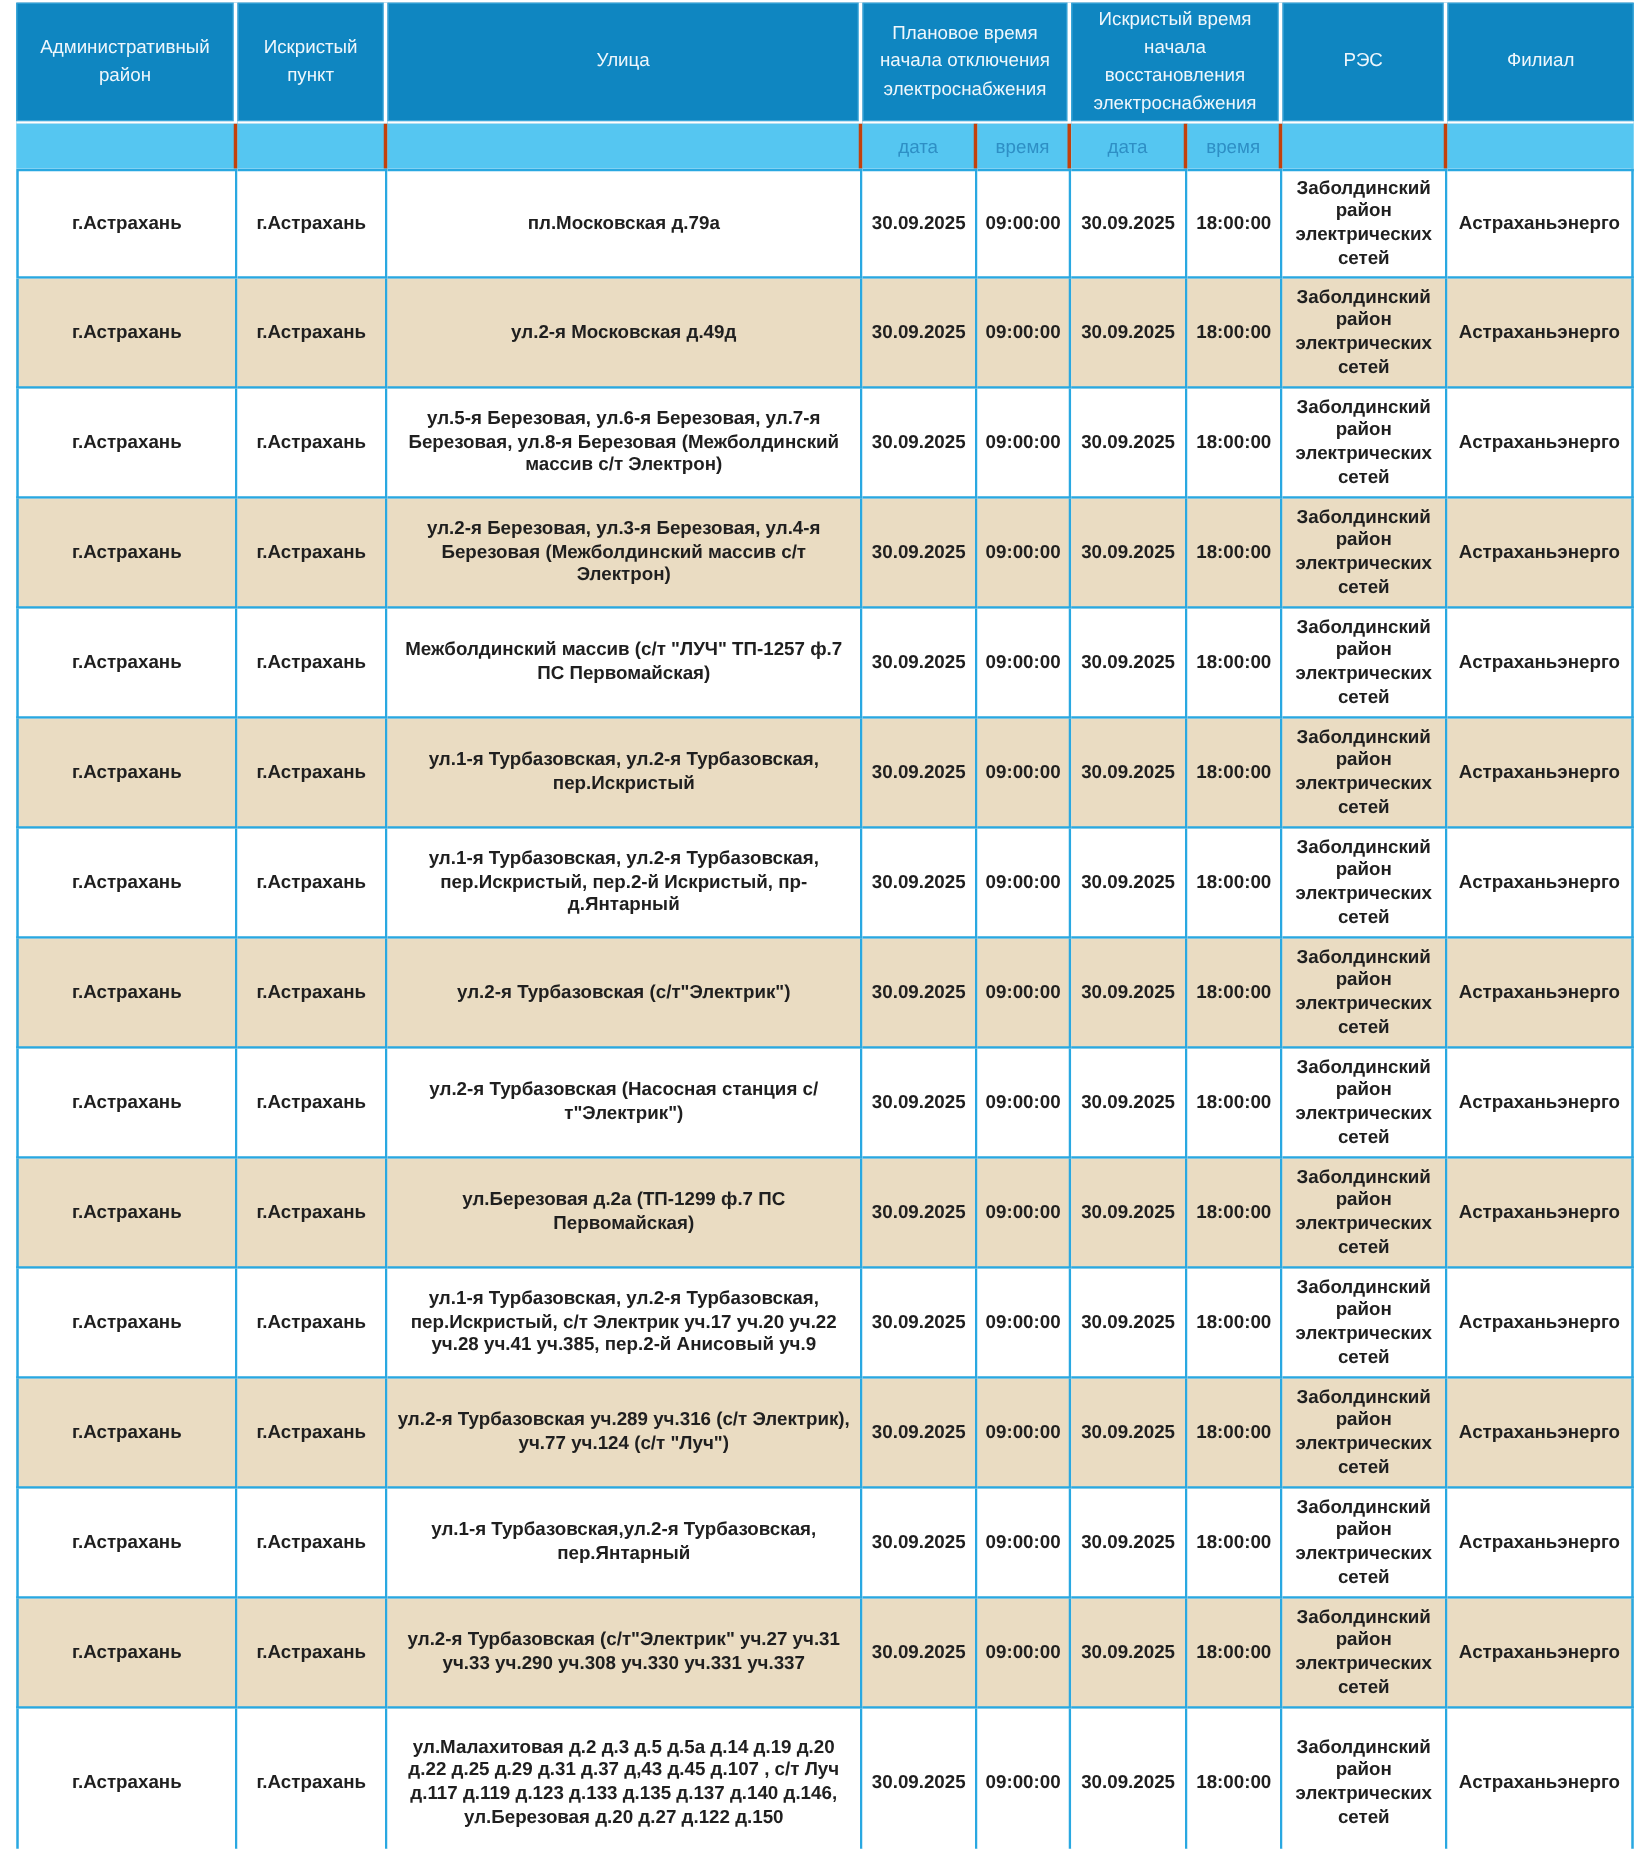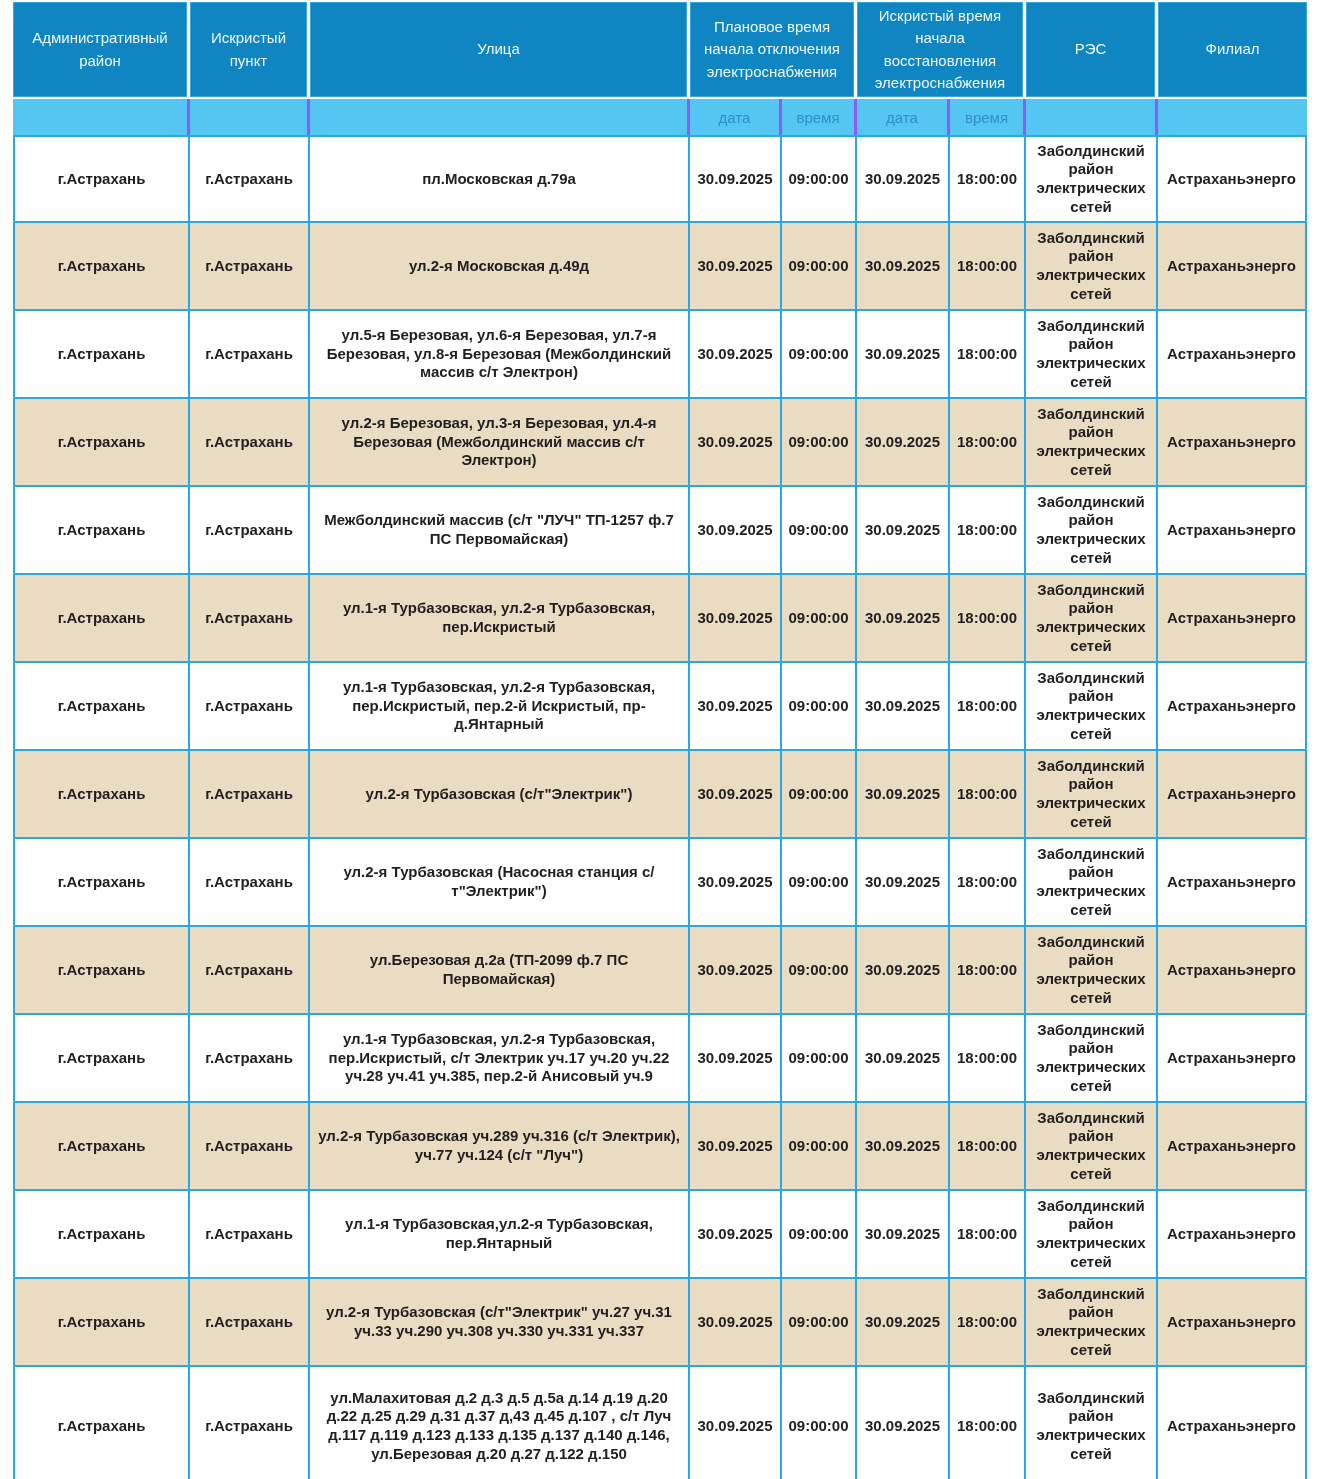--- a/index.html
+++ b/index.html
@@ -49,7 +49,7 @@
     font-size: 15px;
     height: 36px;
     padding: 2px 4px;
-    border-right: 3px solid #8b5cf6;
+    border-right: 3px solid #c2410c;
   }
   thead th.sub:last-child { border-right: none; }
   

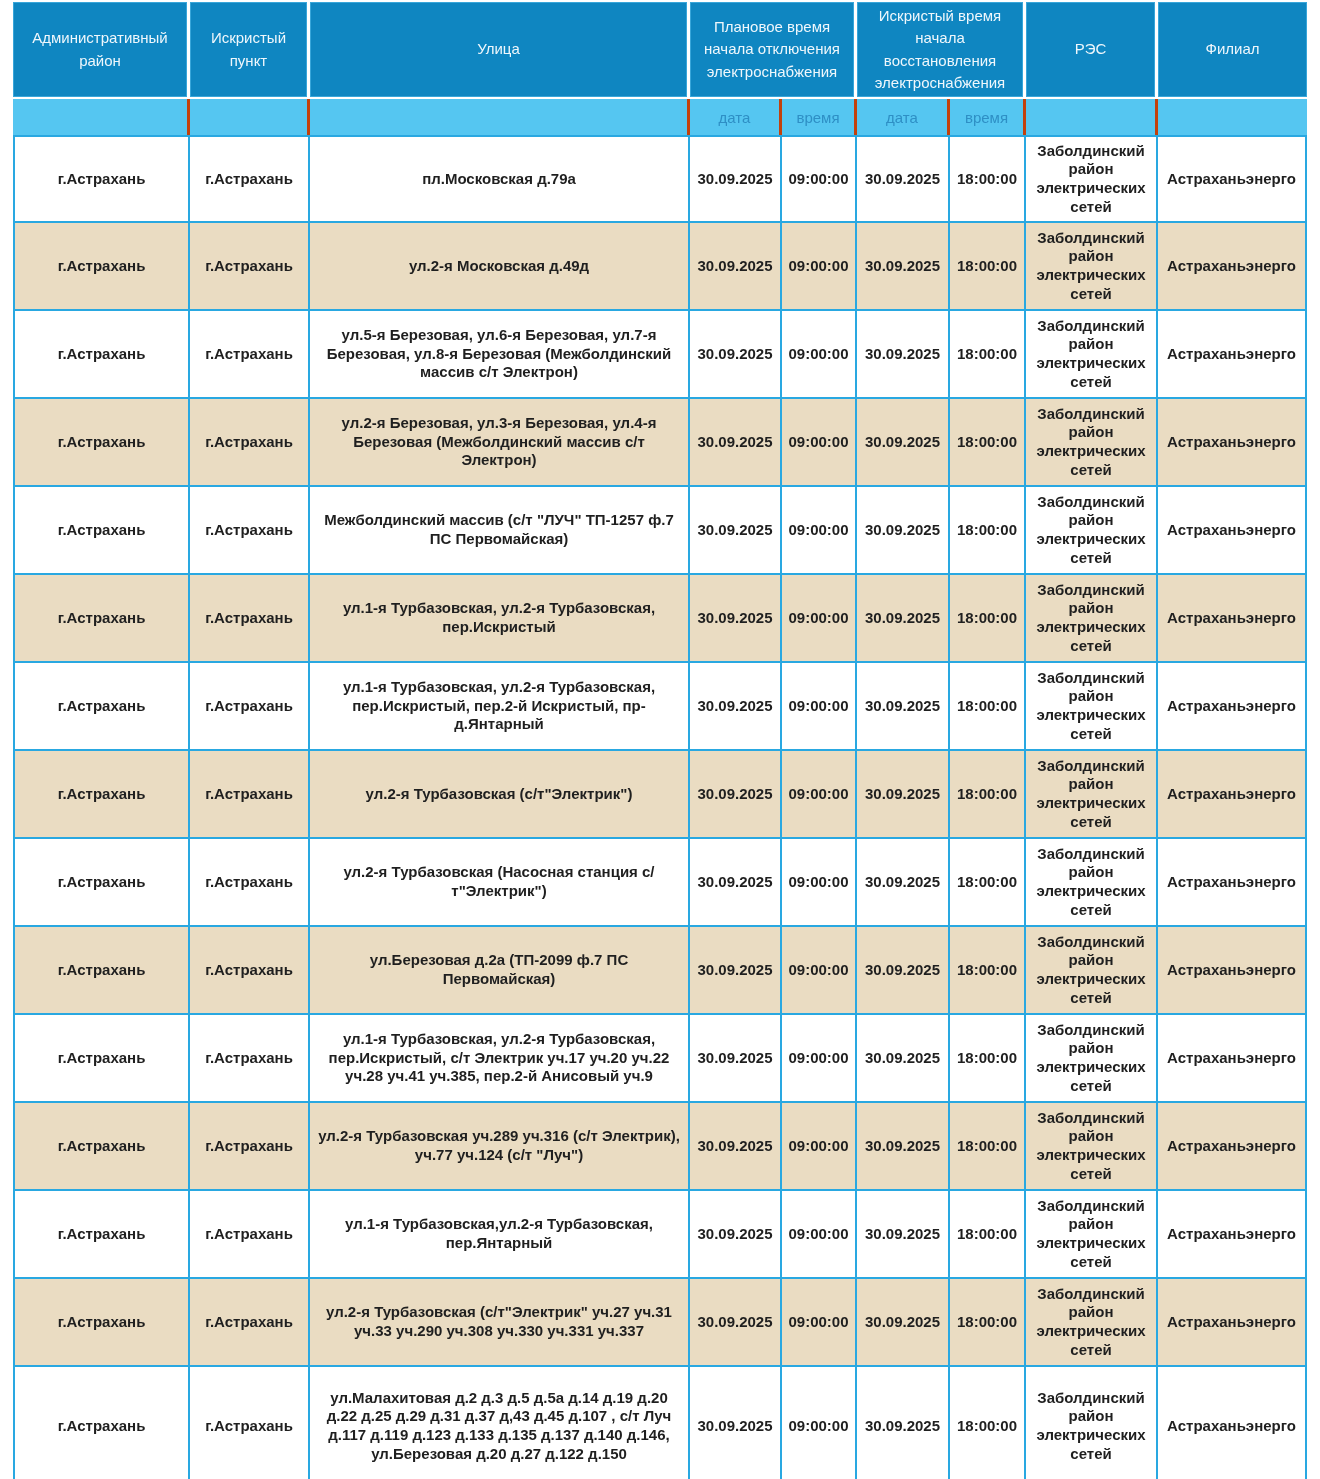--- a/index.html
+++ b/index.html
@@ -211,7 +211,7 @@
         <tr>
     <td>г.Астрахань</td>
     <td>г.Астрахань</td>
-    <td>ул.Березовая д.2а (ТП-2099 ф.7 ПС Первомайская)</td>
+    <td>ул.Березовая д.2а (ТП-1299 ф.7 ПС Первомайская)</td>
     <td class="date-cell">30.09.2025</td>
     <td class="time-cell">09:00:00</td>
     <td class="date-cell">30.09.2025</td>

